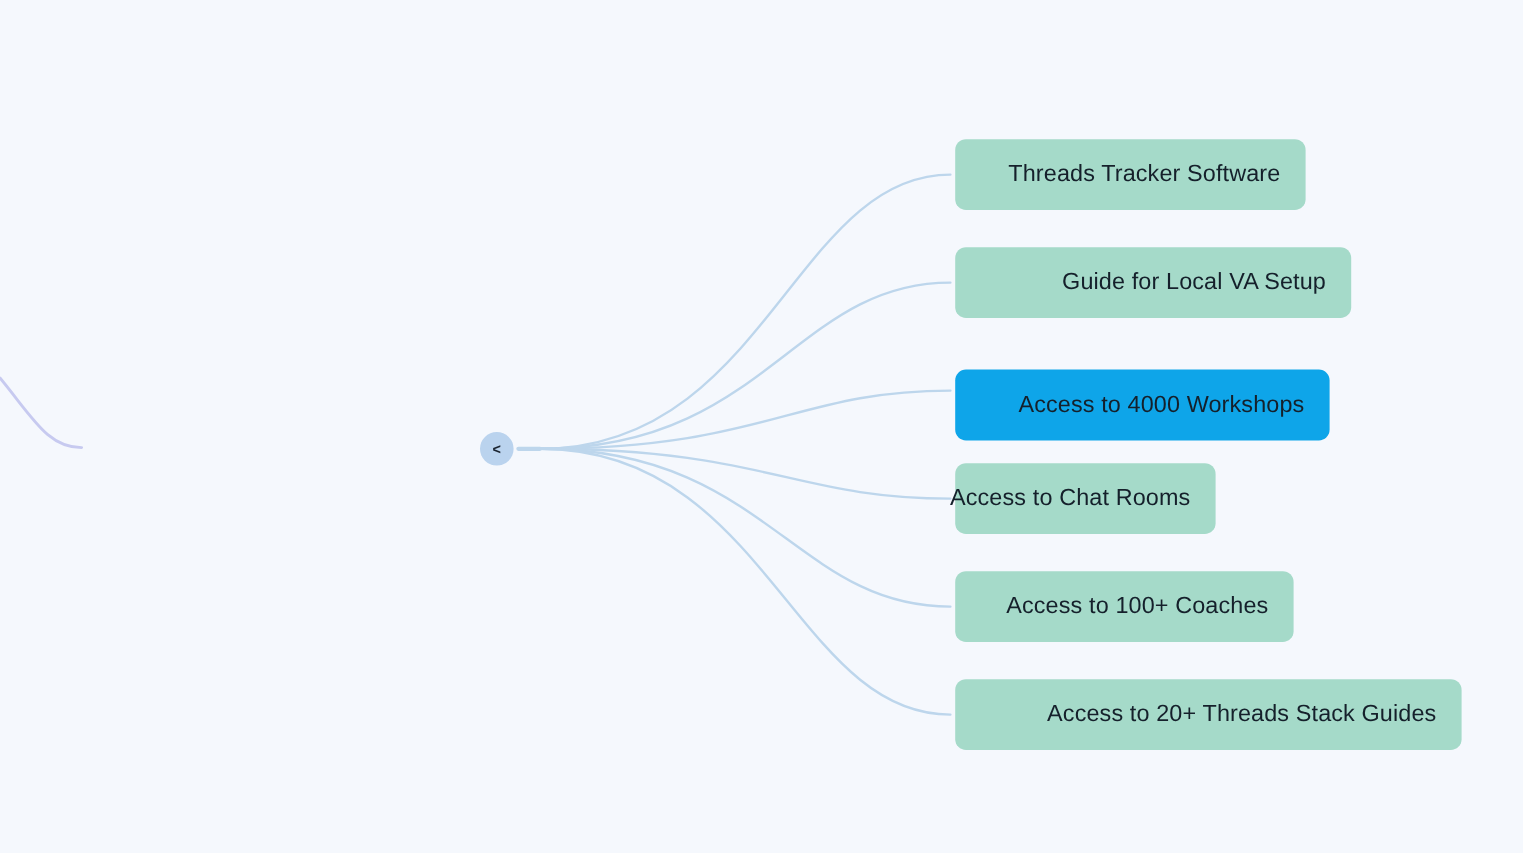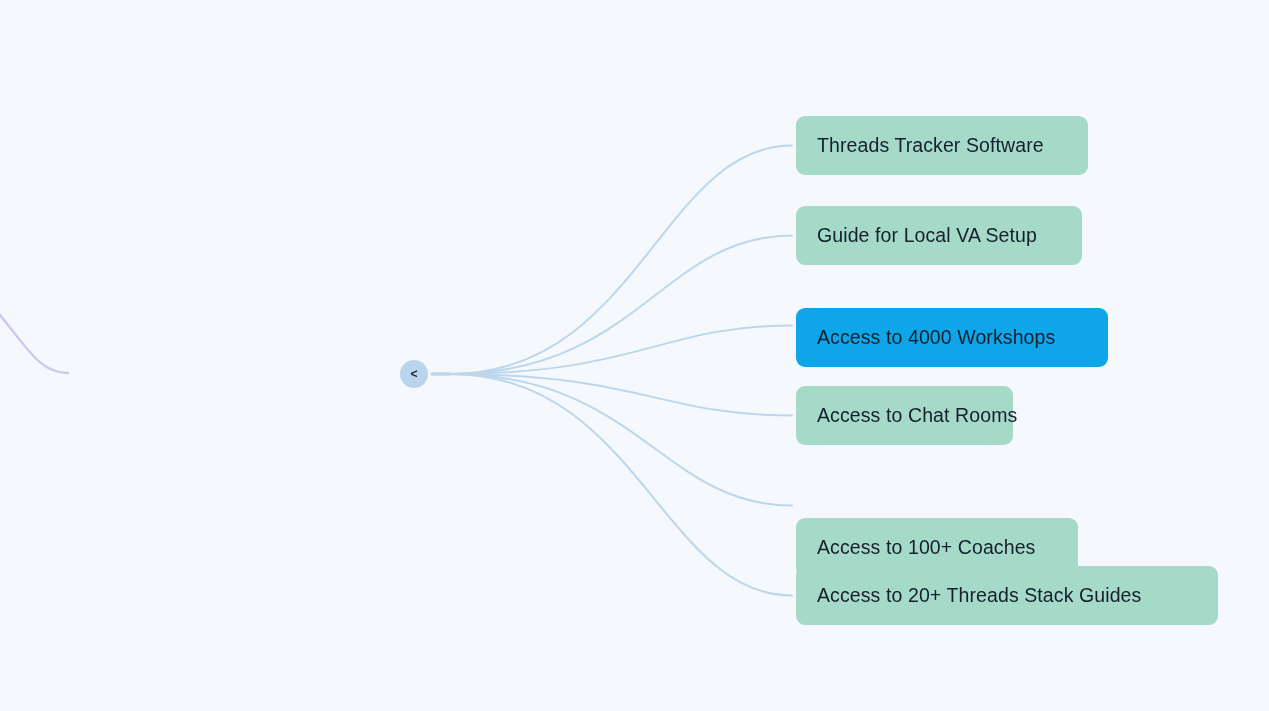--- a/index.html
+++ b/index.html
@@ -39,6 +39,7 @@
     font-size: 19.5px;
     letter-spacing: 0.1px;
     line-height: 1;
+    justify-content: flex-end;
   }
   .node-parent {
     background: #bad3ee;

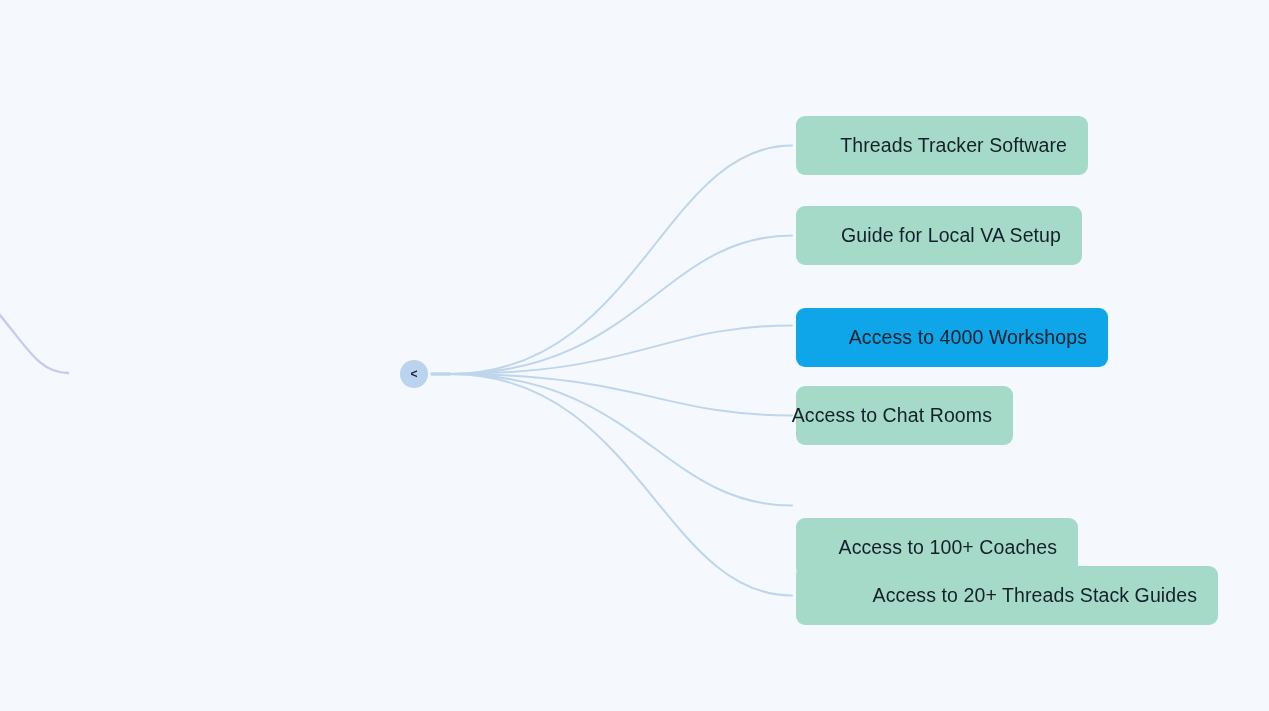--- a/index.html
+++ b/index.html
@@ -96,7 +96,7 @@
       <div class="node node-child" style="top: 116px; width: 292px; background: rgb(165, 218, 201);">
         <span>Threads Tracker Software</span>
       </div>
-      <div class="node node-child" style="top: 206px; width: 286px; background: rgb(165, 218, 201);">
+      <div class="node node-child" style="top: 206px; width: 330px; background: rgb(165, 218, 201);">
         <span>Guide for Local VA Setup</span>
       </div>
       <div class="node node-child" style="top: 308px; width: 312px; background: #0ea5e9;">

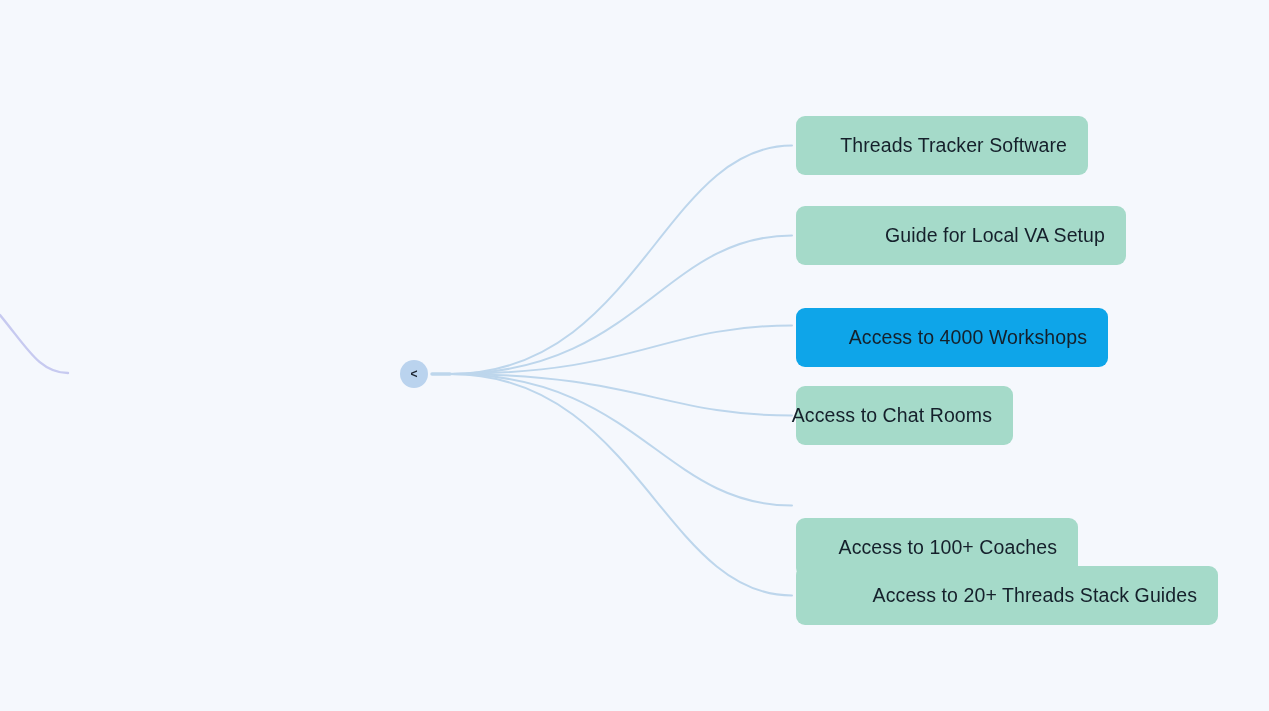--- a/index.html
+++ b/index.html
@@ -105,7 +105,7 @@
       <div class="node node-child" style="top: 386px; width: 217px; background: rgb(165, 218, 201);">
         <span>Access to Chat Rooms</span>
       </div>
-      <div class="node node-child" style="top: 476px; width: 282px; background: rgb(165, 218, 201); margin-top: 42px;">
+      <div class="node node-child" style="top: 476px; width: 282px; background: rgb(165, 218, 201);">
         <span>Access to 100+ Coaches</span>
       </div>
       <div class="node node-child" style="top: 566px; width: 422px; background: rgb(165, 218, 201);">

